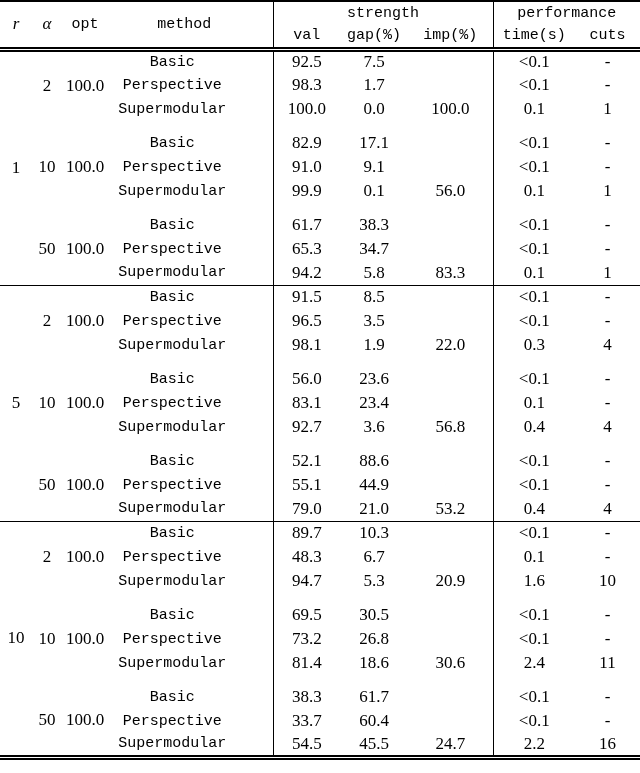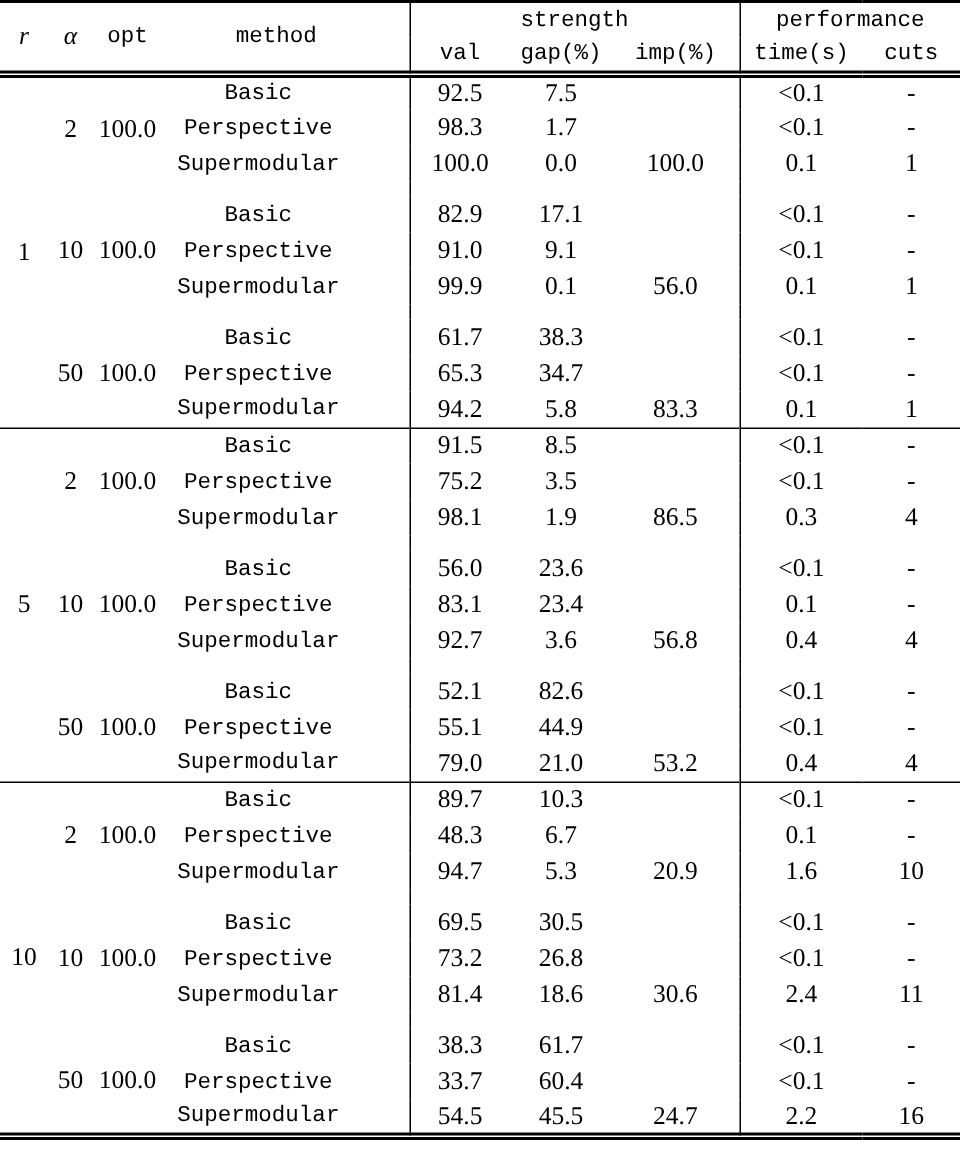--- a/index.html
+++ b/index.html
@@ -159,7 +159,7 @@
     </tr>
     <tr>
       <td class="mono method">Perspective</td>
-      <td class="ser sep-l">75.2</td>
+      <td class="ser sep-l">96.5</td>
       <td class="ser">3.5</td>
       <td class="ser"></td>
       <td class="ser sep-l">&lt;0.1</td>

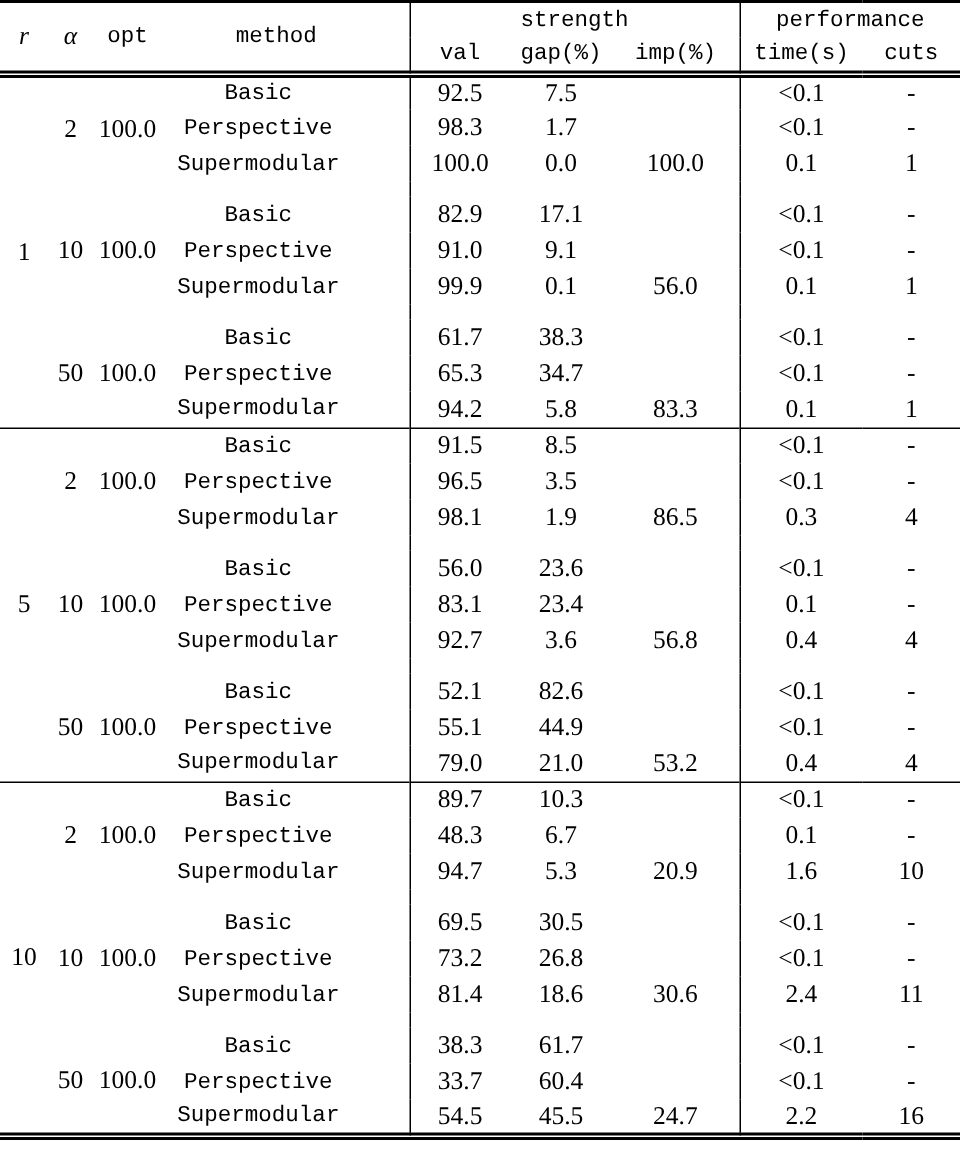--- a/index.html
+++ b/index.html
@@ -169,7 +169,7 @@
       <td class="mono method">Supermodular</td>
       <td class="ser sep-l">98.1</td>
       <td class="ser">1.9</td>
-      <td class="ser">86.5</td>
+      <td class="ser">22.0</td>
       <td class="ser sep-l">0.3</td>
       <td class="ser">4</td>
     </tr>

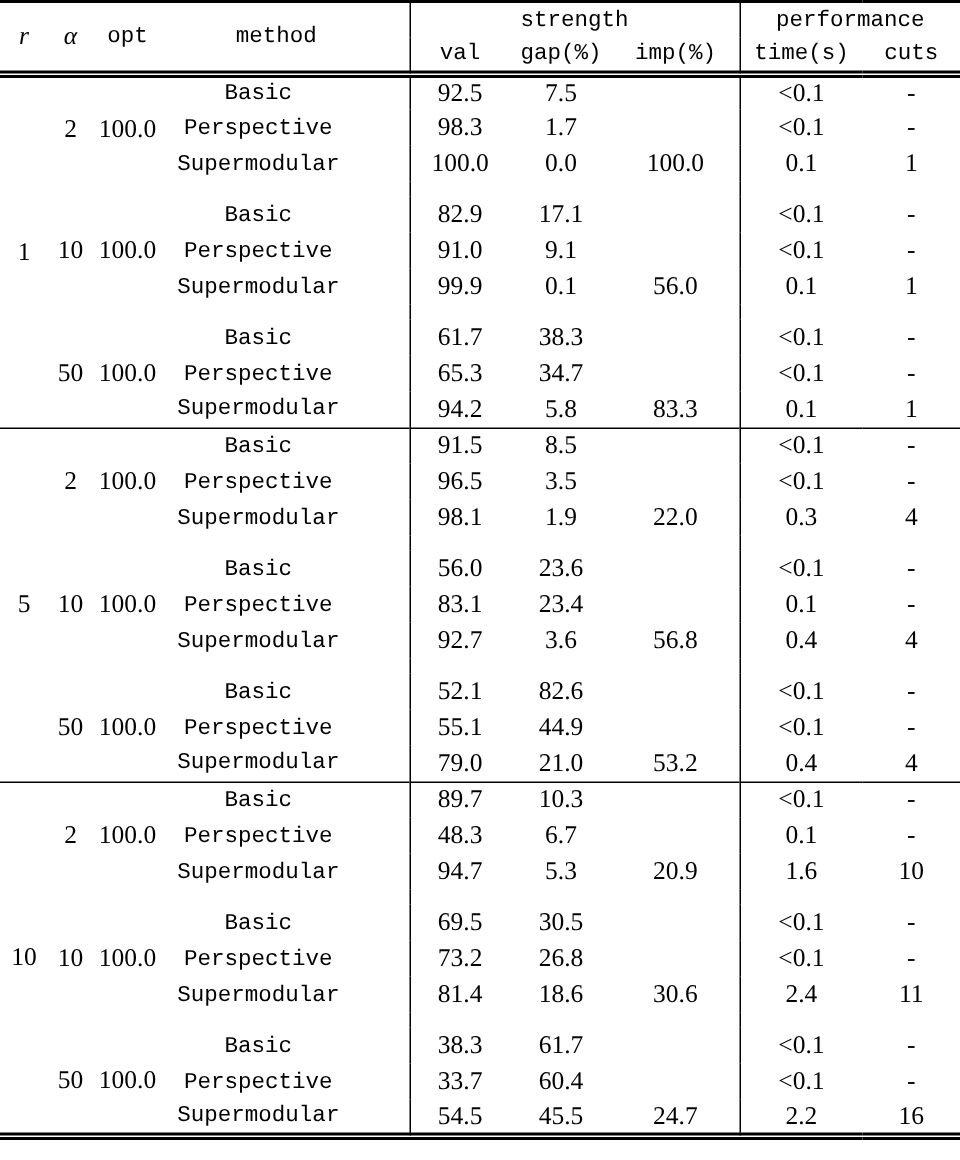--- a/index.html
+++ b/index.html
@@ -214,7 +214,7 @@
       <td rowspan="3" class="ser">100.0</td>
       <td class="mono method">Basic</td>
       <td class="ser sep-l">52.1</td>
-      <td class="ser">82.6</td>
+      <td class="ser">88.6</td>
       <td class="ser"></td>
       <td class="ser sep-l">&lt;0.1</td>
       <td class="ser">-</td>

